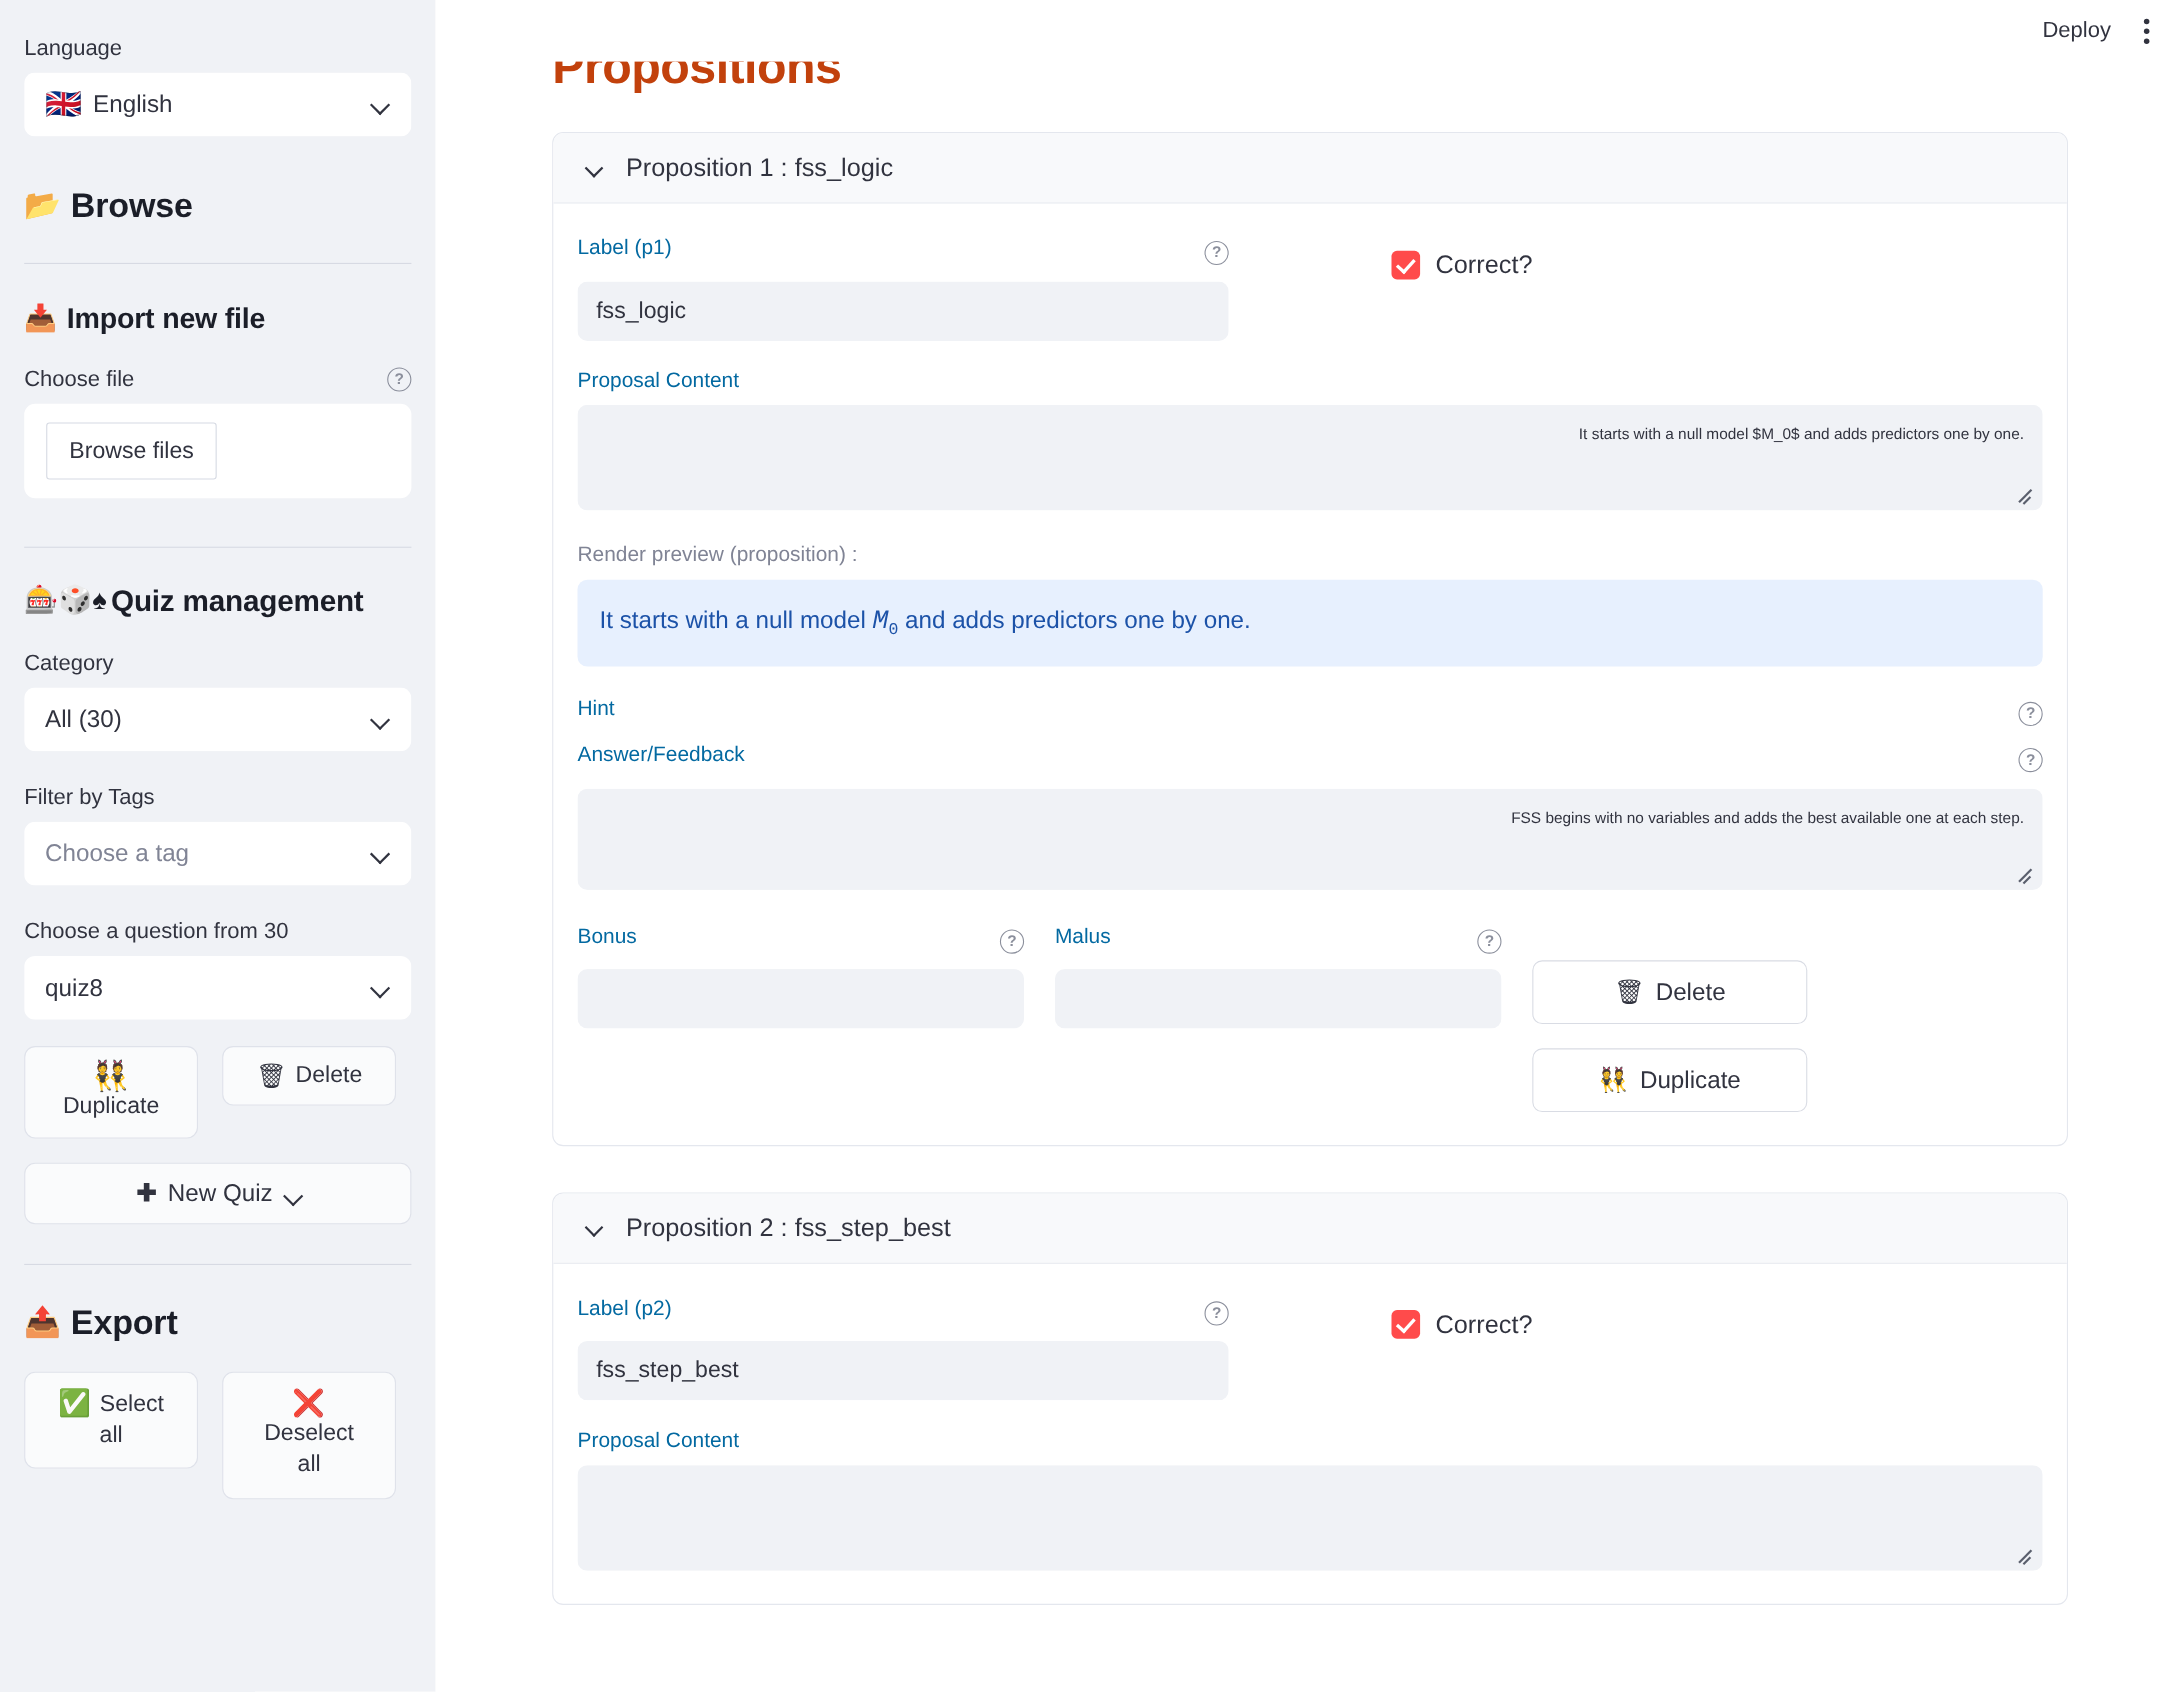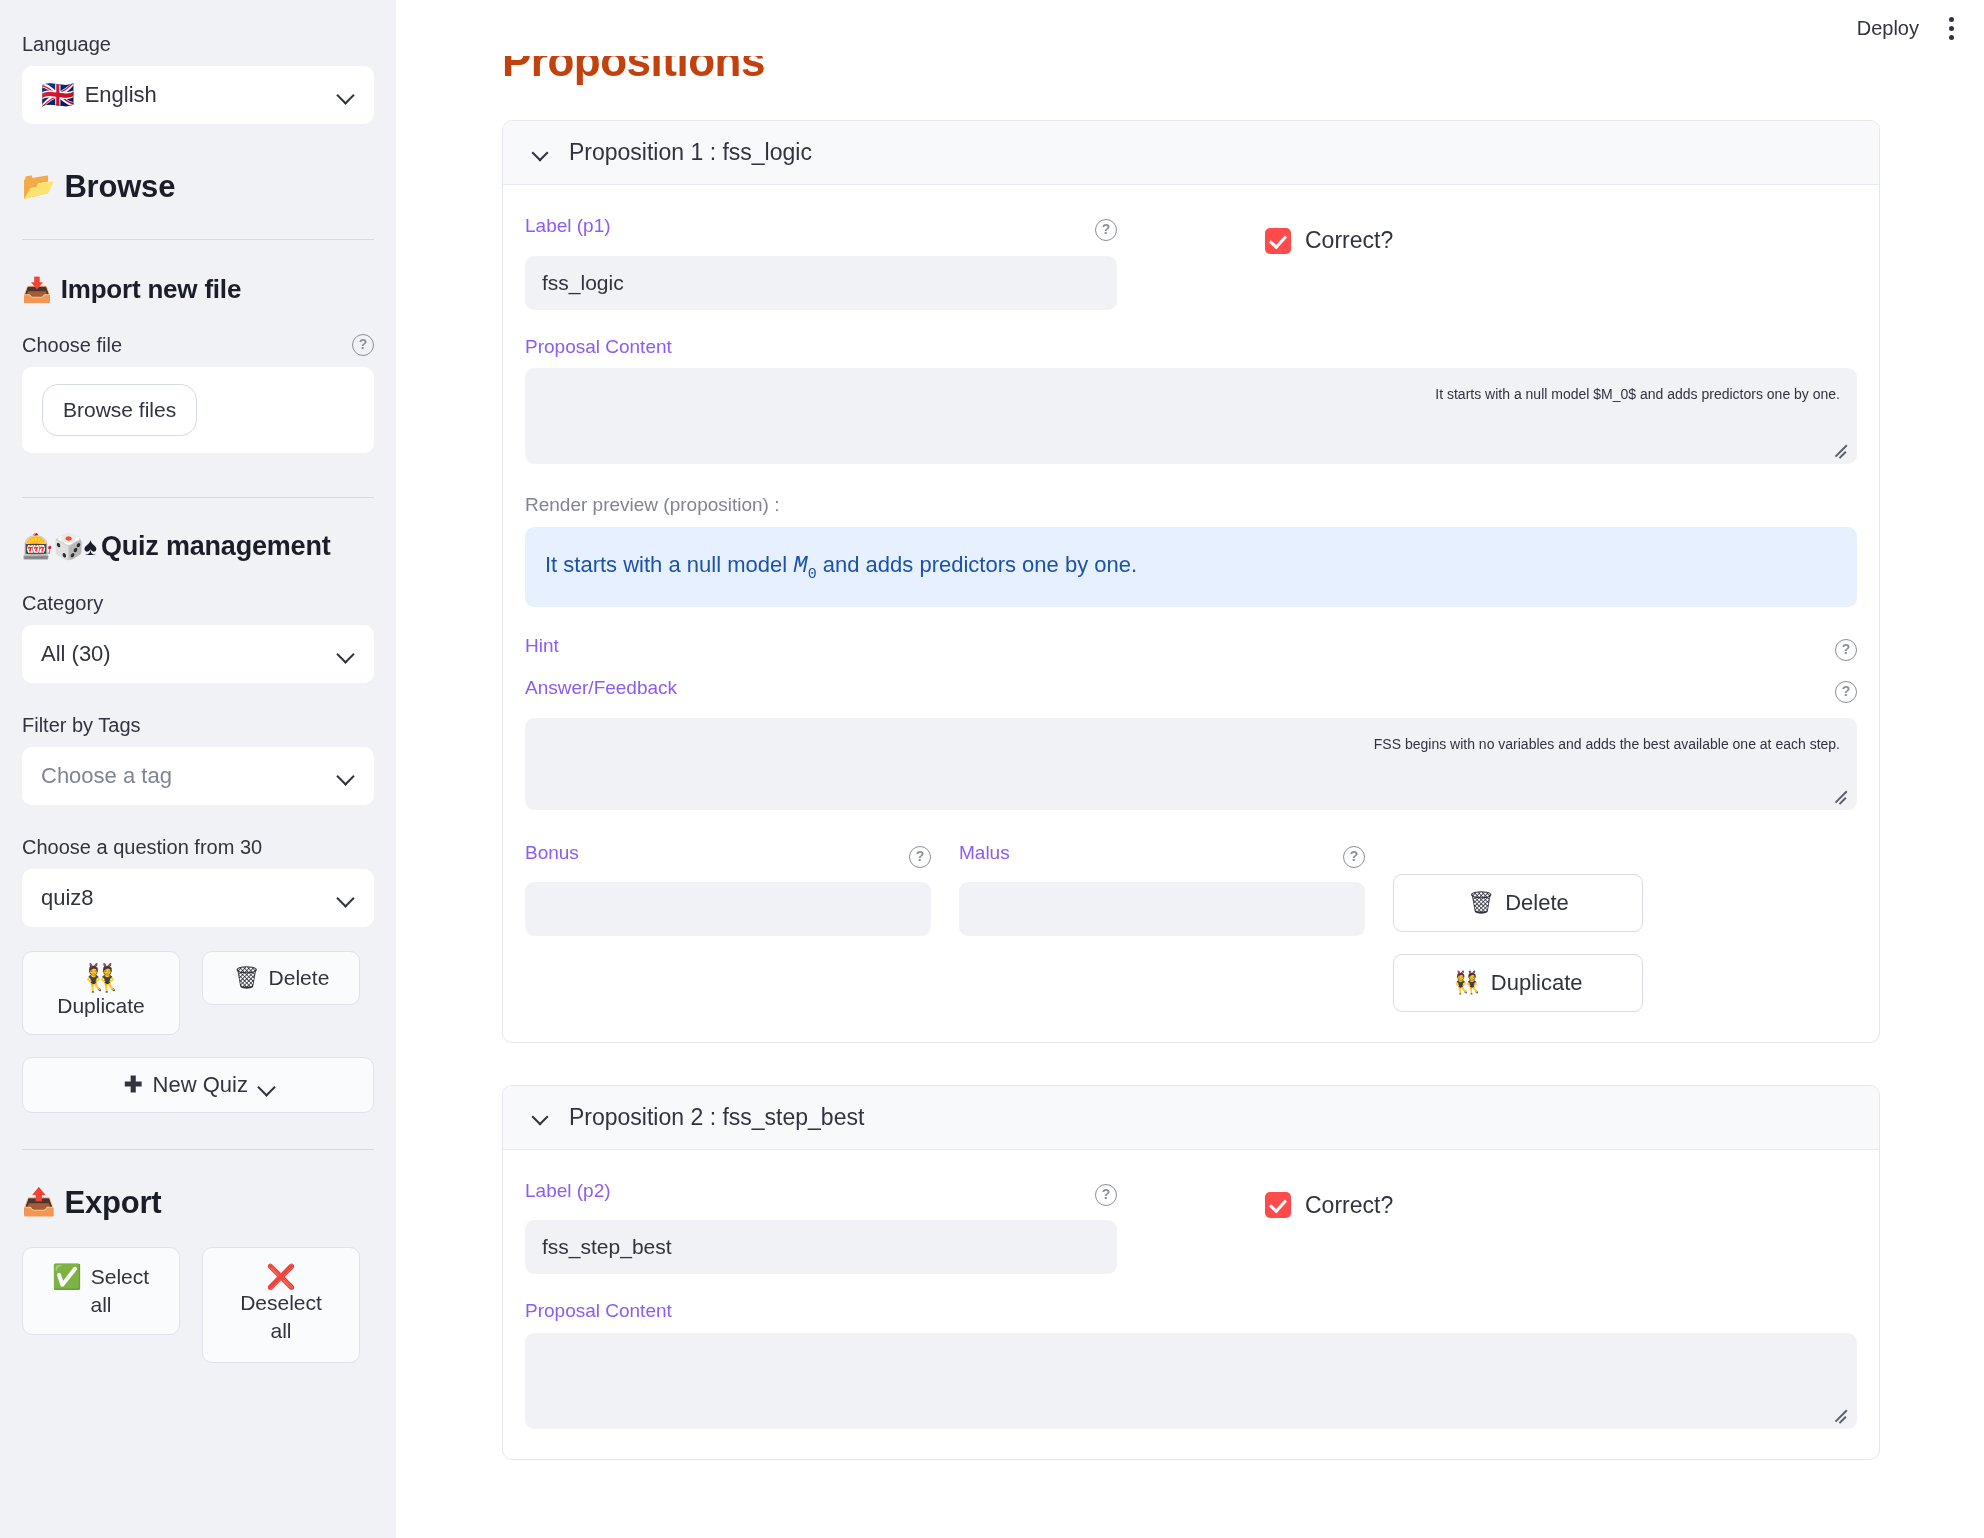--- a/index.html
+++ b/index.html
@@ -117,7 +117,7 @@
   .exp-body { padding: 28px 22px 30px 22px; }
 
   .fld-label {
-    font-size: 19px; color: #8b5cf6; margin-bottom: 8px; line-height: 1.4;
+    font-size: 19px; color: #0369a1; margin-bottom: 8px; line-height: 1.4;
   }
   .fld-label.muted { color: #808495; }
   .input {

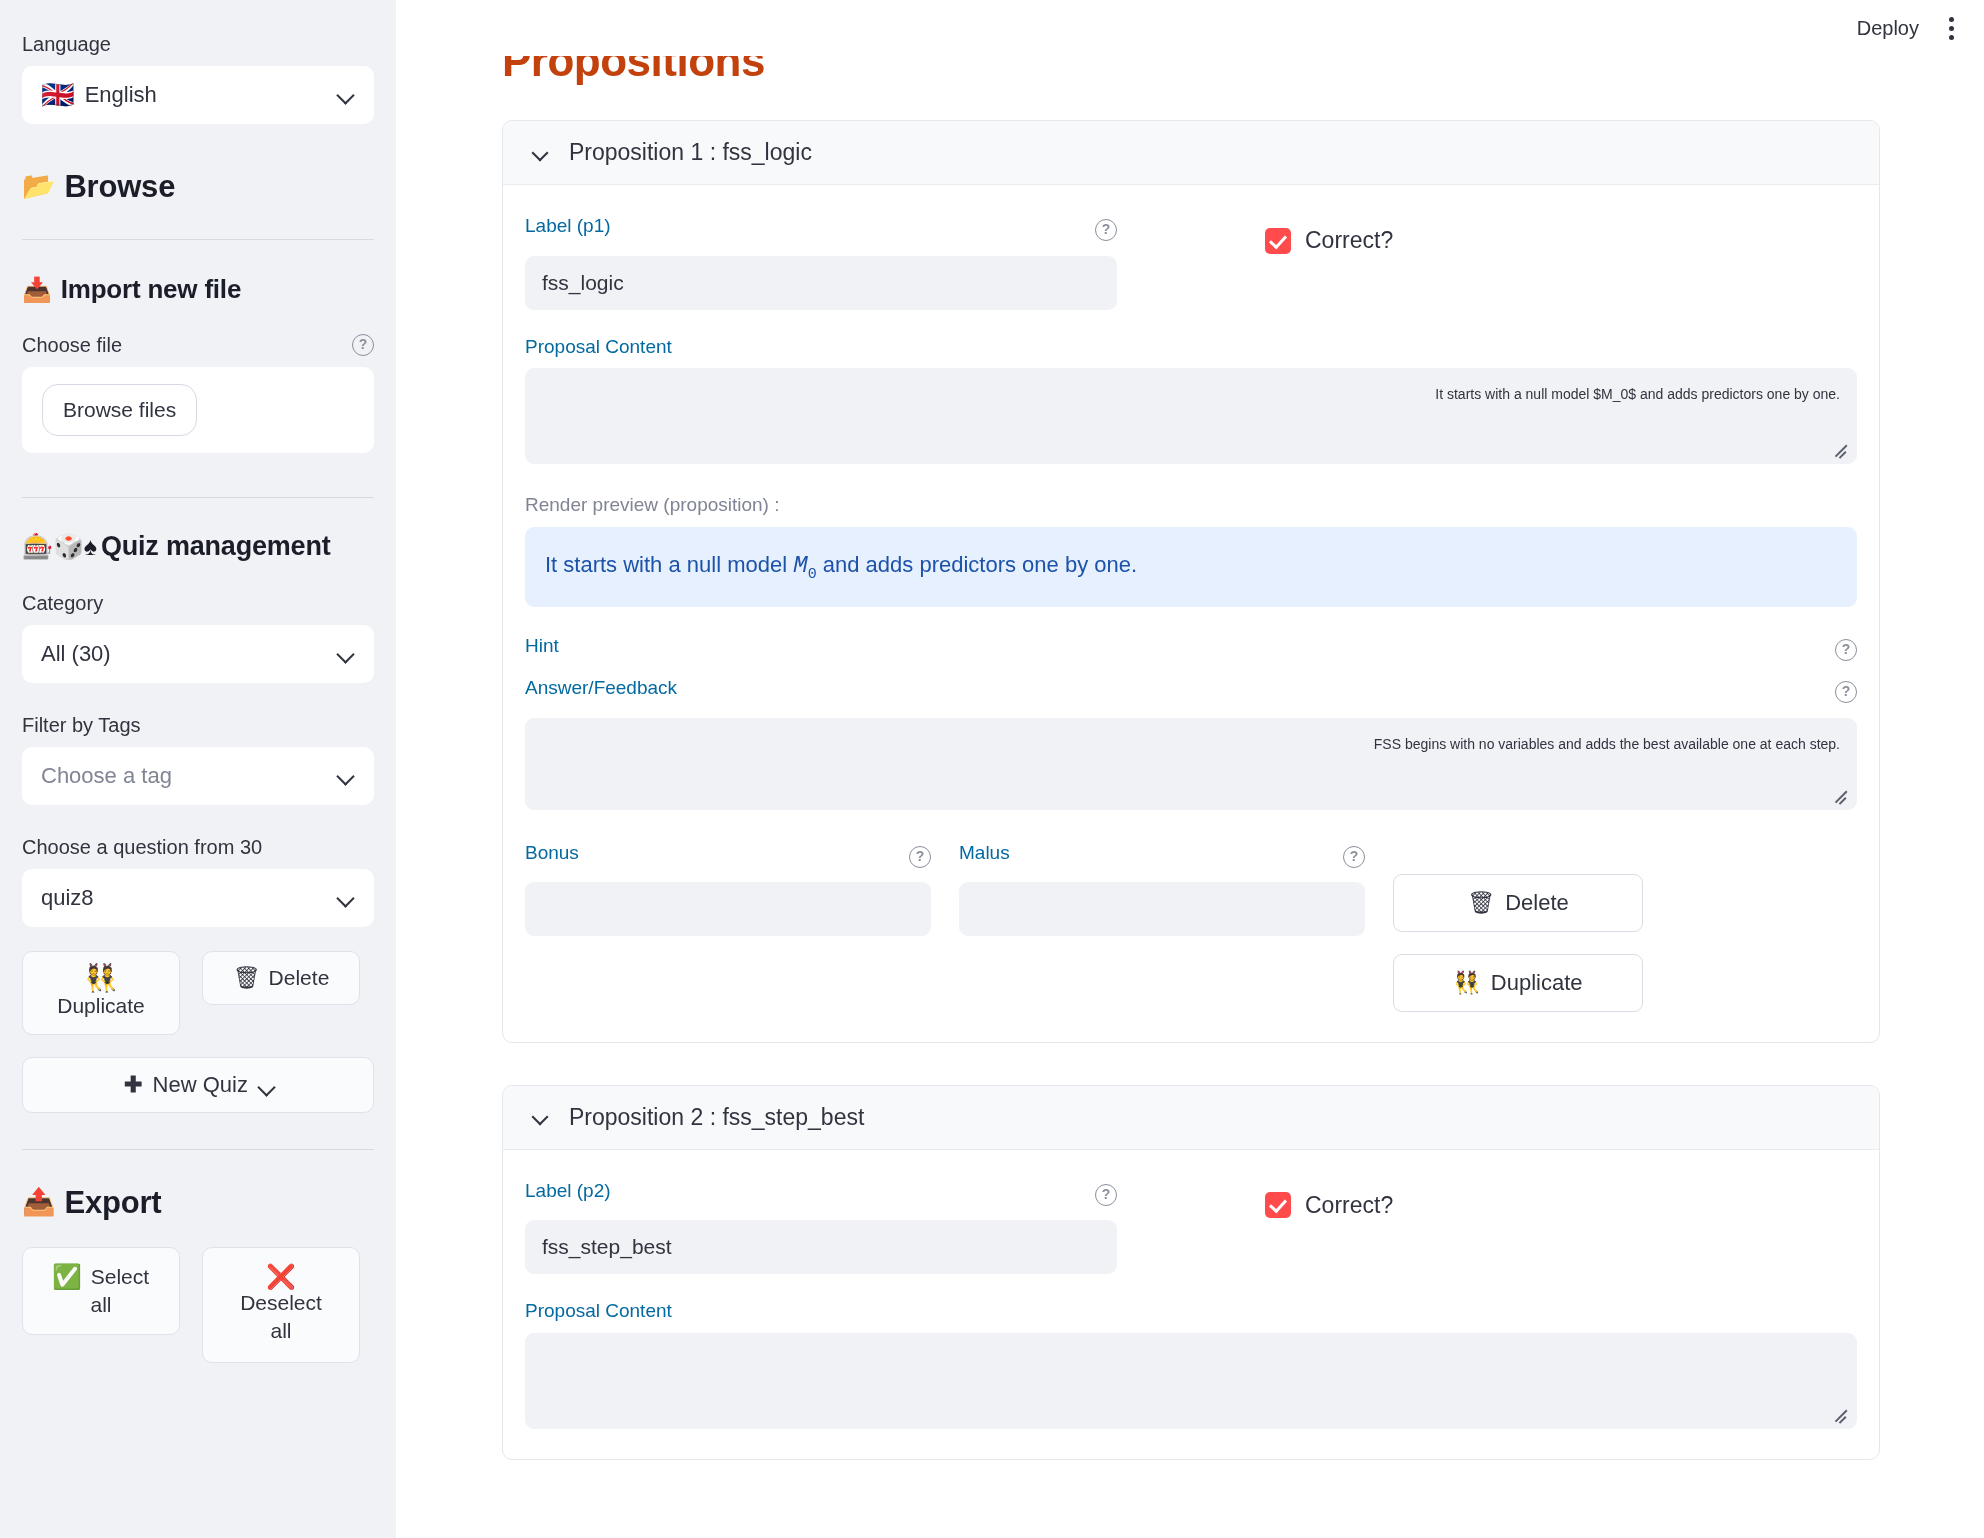--- a/index.html
+++ b/index.html
@@ -58,7 +58,7 @@
     padding: 17px 20px; display: flex; align-items: center;
   }
   .btn {
-    background: #ffffff; border: 1px solid #d6dae3; border-radius: 16px;
+    background: #ffffff; border: 1px solid #d6dae3; border-radius: 3px;
     font-size: 21px; color: #31333f; cursor: pointer;
     display: flex; align-items: center; justify-content: center;
     font-family: "Liberation Sans", sans-serif; line-height: 1.25;

